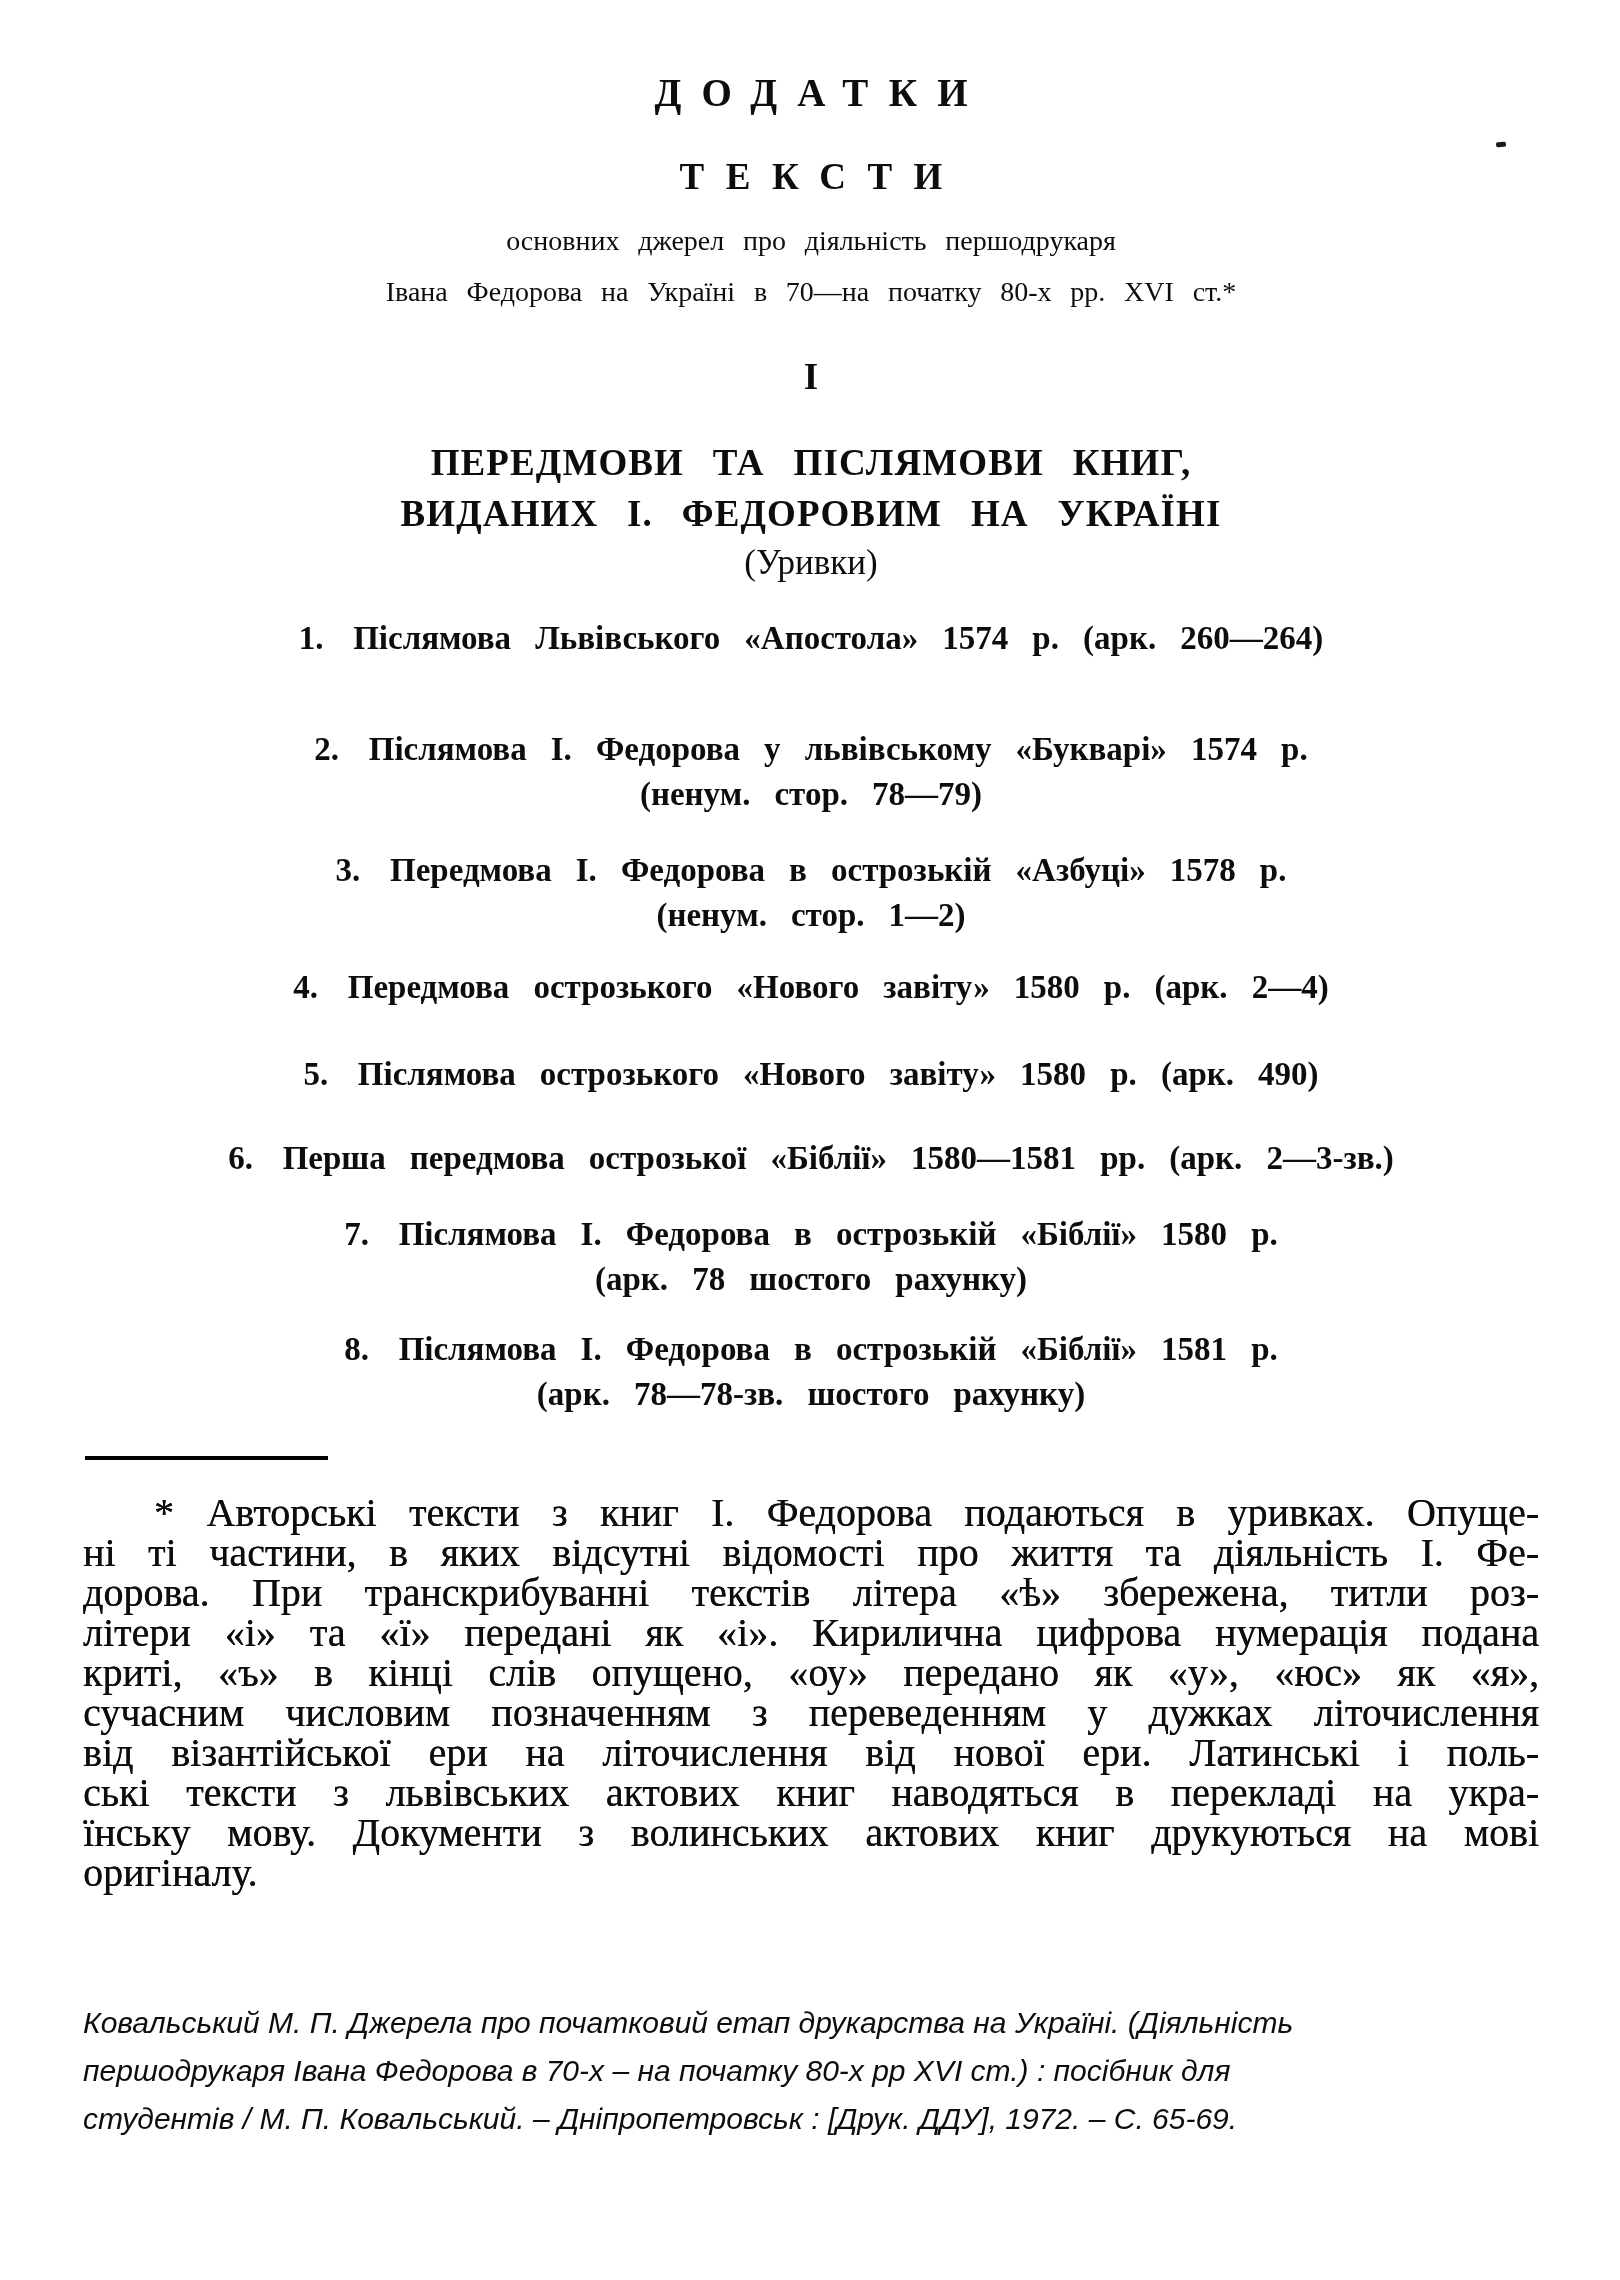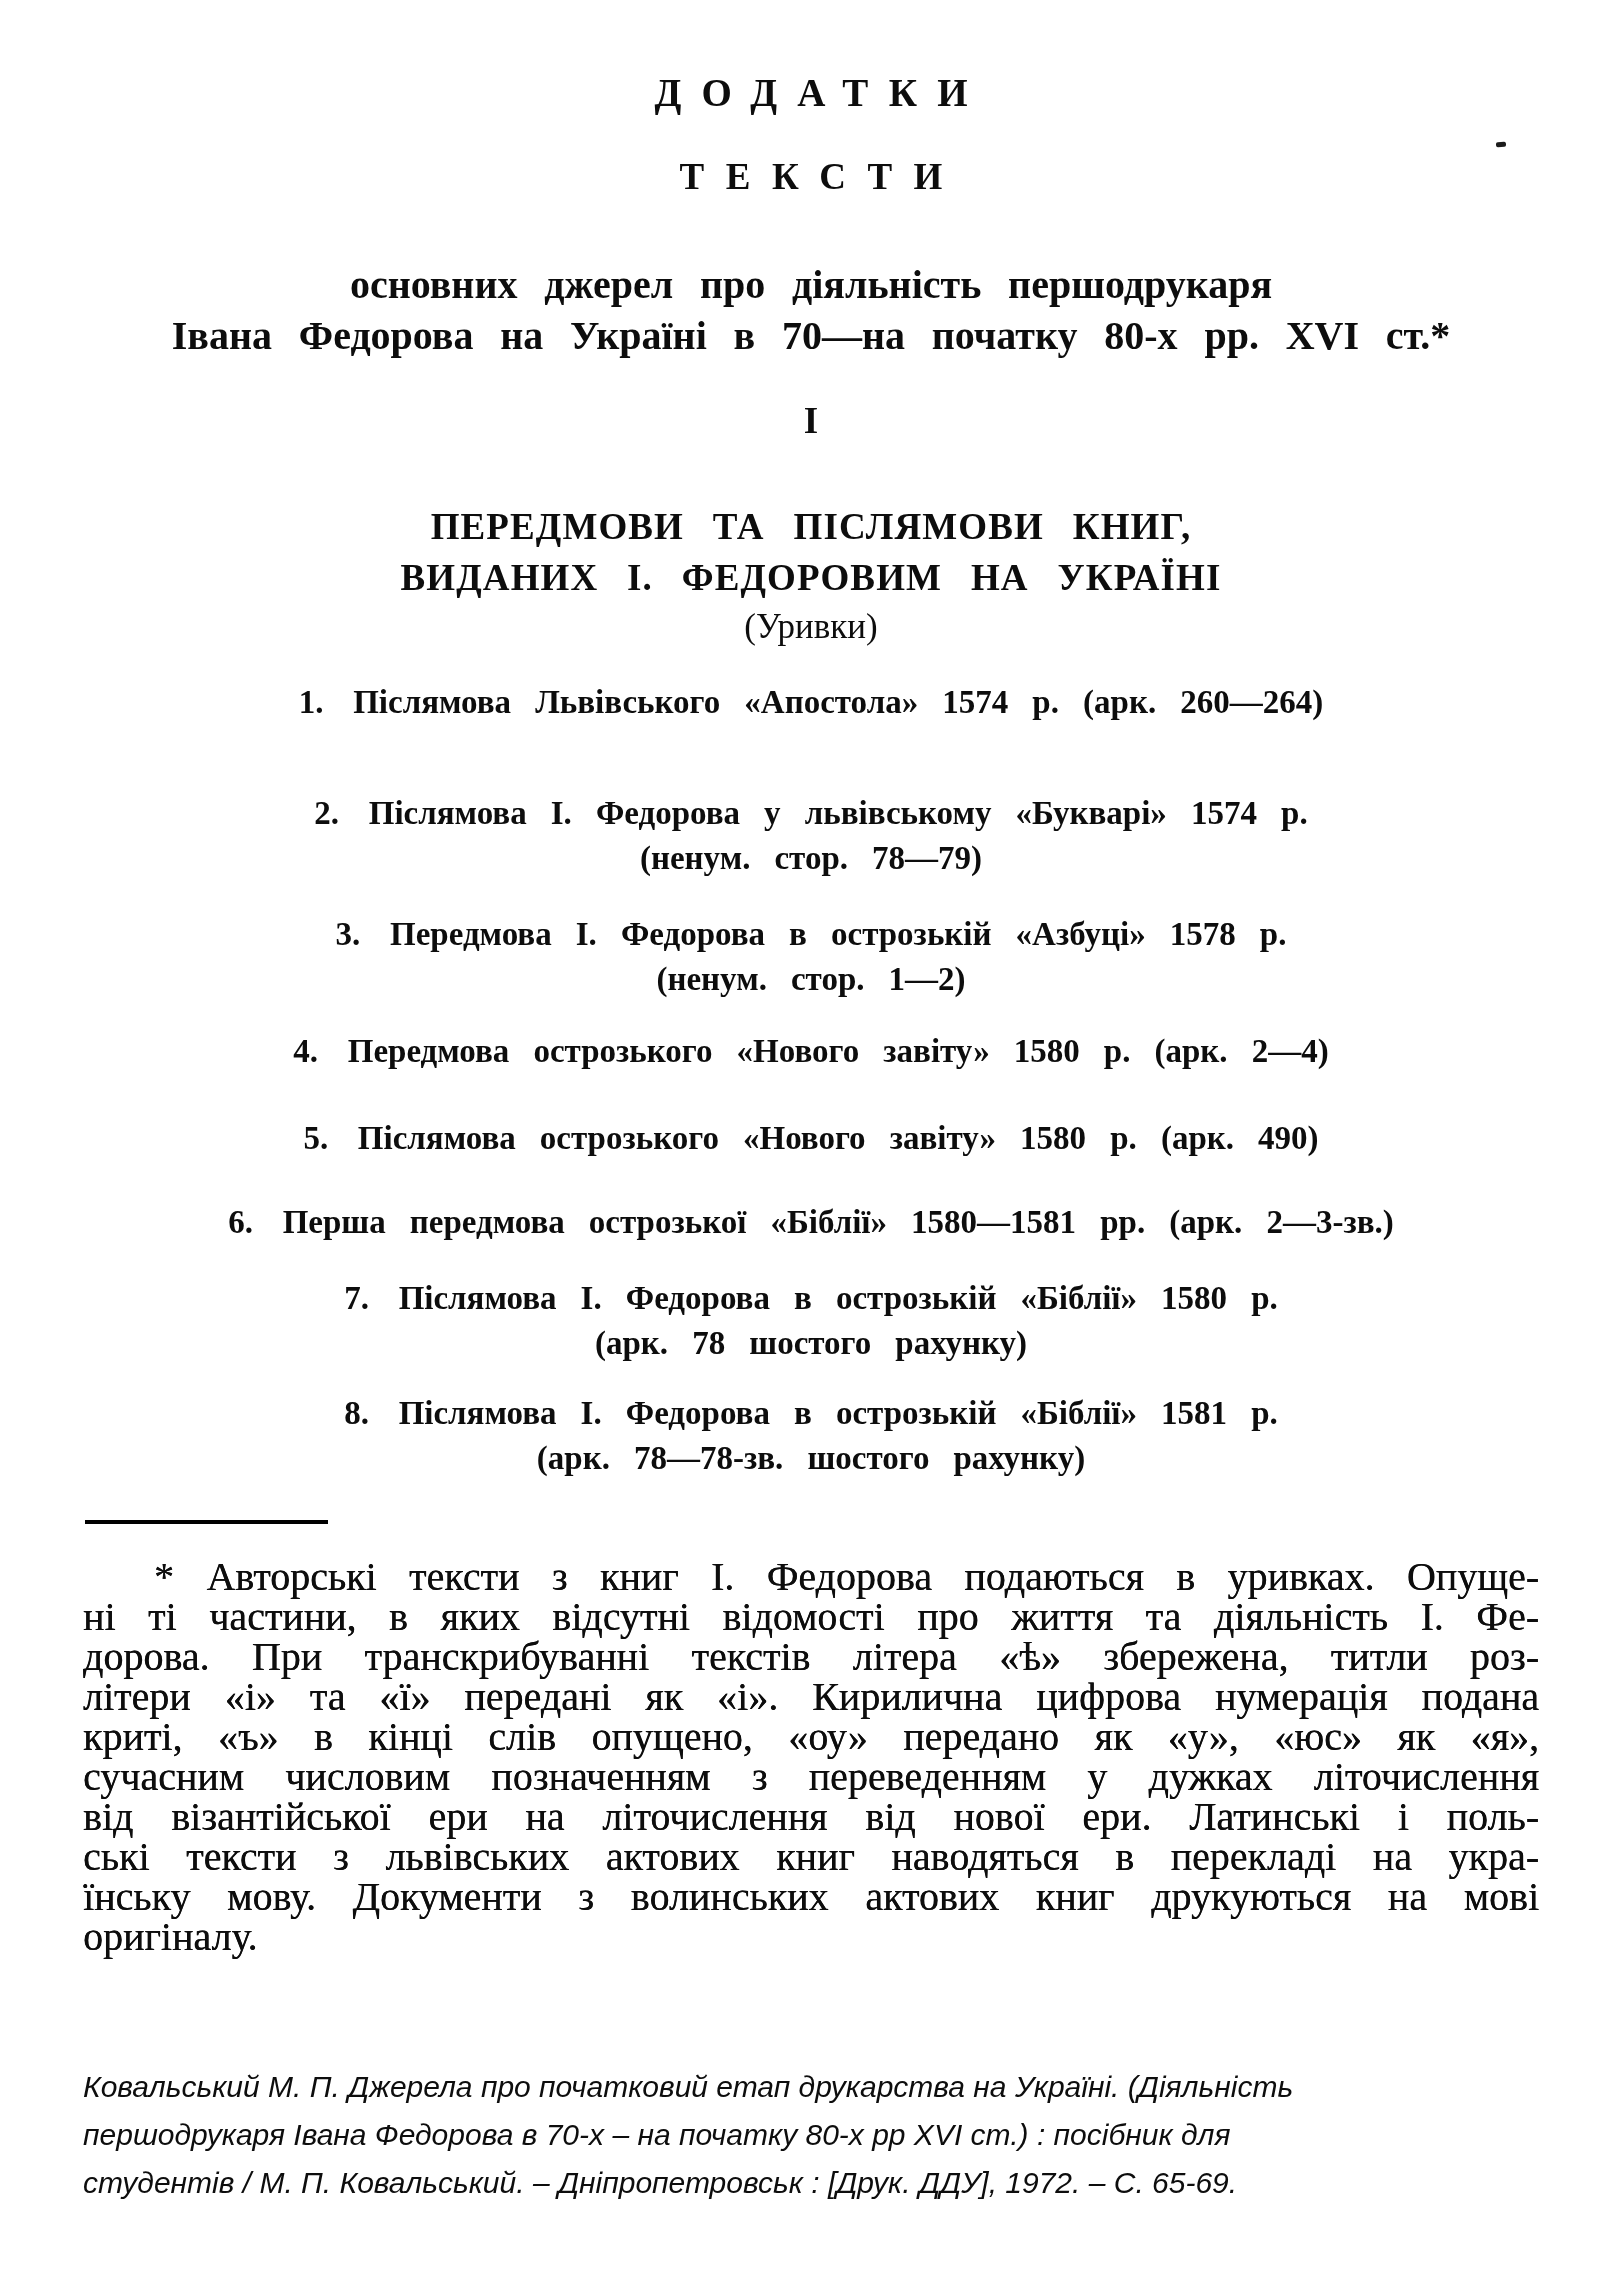--- a/index.html
+++ b/index.html
@@ -41,10 +41,10 @@
     text-indent: 0.58em;
   }
   .subtitle {
-    margin-top: 64px;
-    font-size: 40px;
+    margin-top: 20px;
+    font-size: 28px;
     line-height: 51px;
-    font-weight: 700;
+    font-weight: 400;
     text-align: center;
     word-spacing: 0.42em;
   }

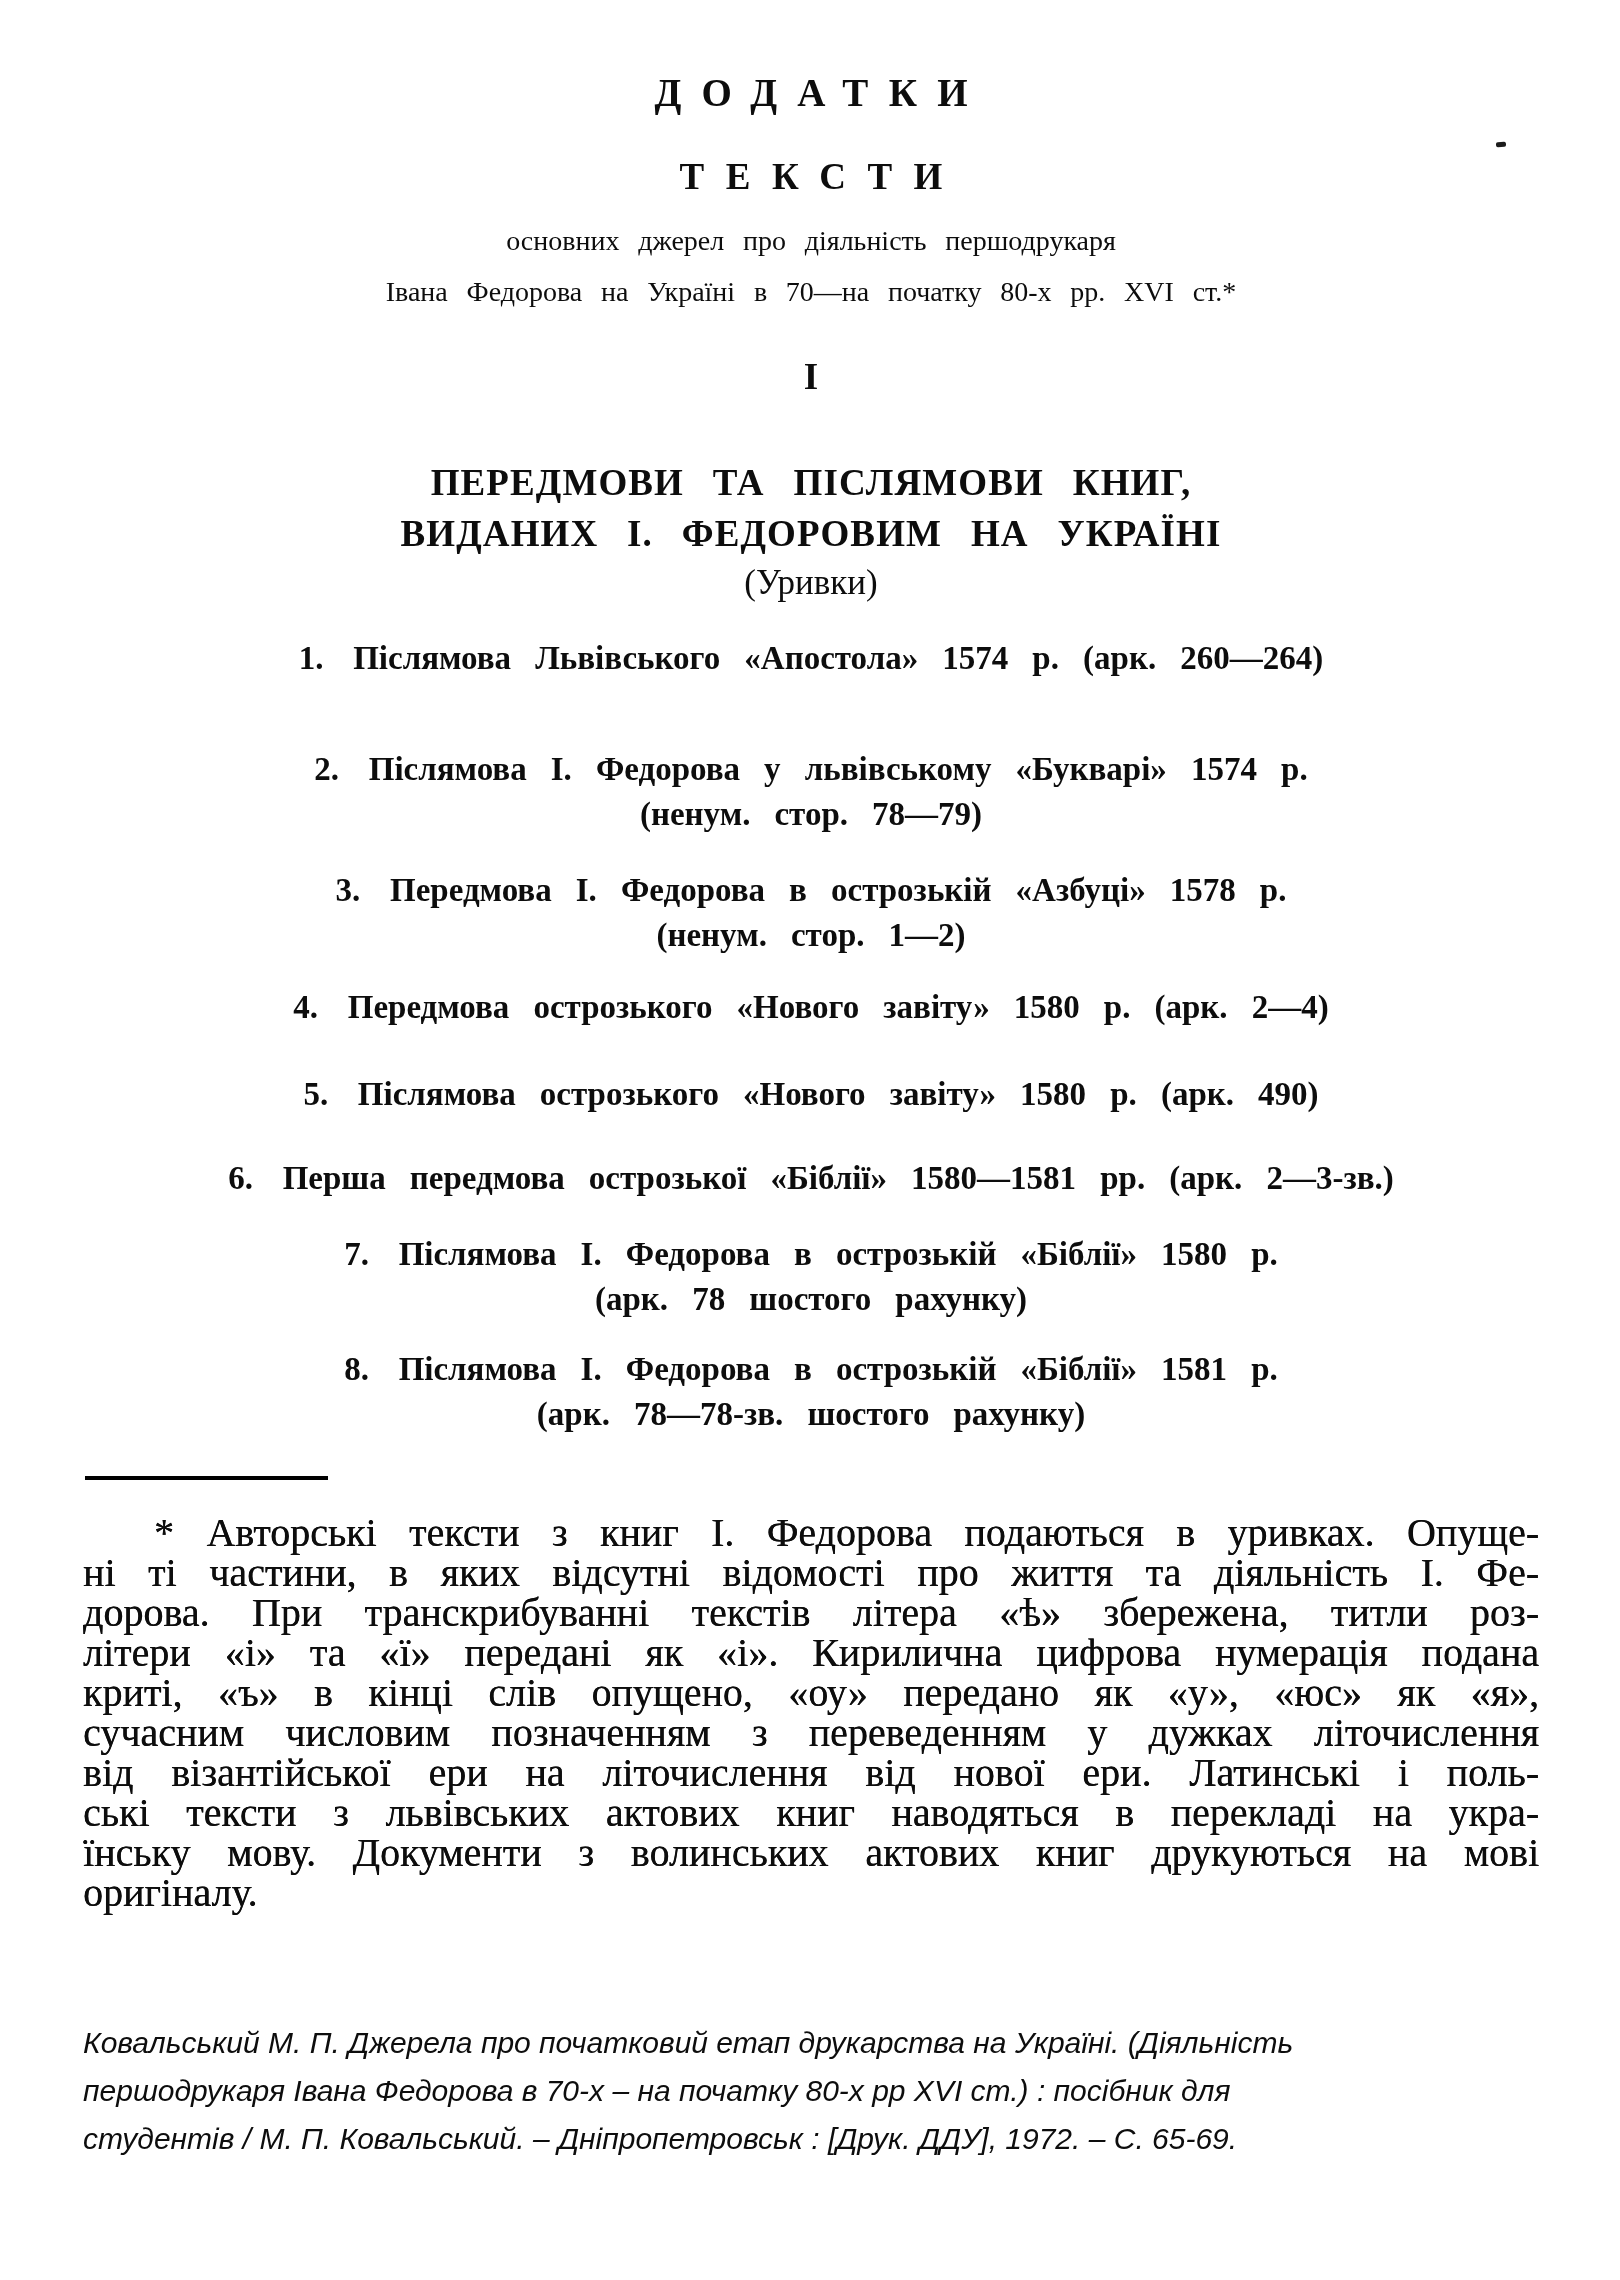--- a/index.html
+++ b/index.html
@@ -56,7 +56,7 @@
     text-align: center;
   }
   .section-heading {
-    margin-top: 62px;
+    margin-top: 42px;
     font-size: 37px;
     line-height: 51px;
     font-weight: 700;

